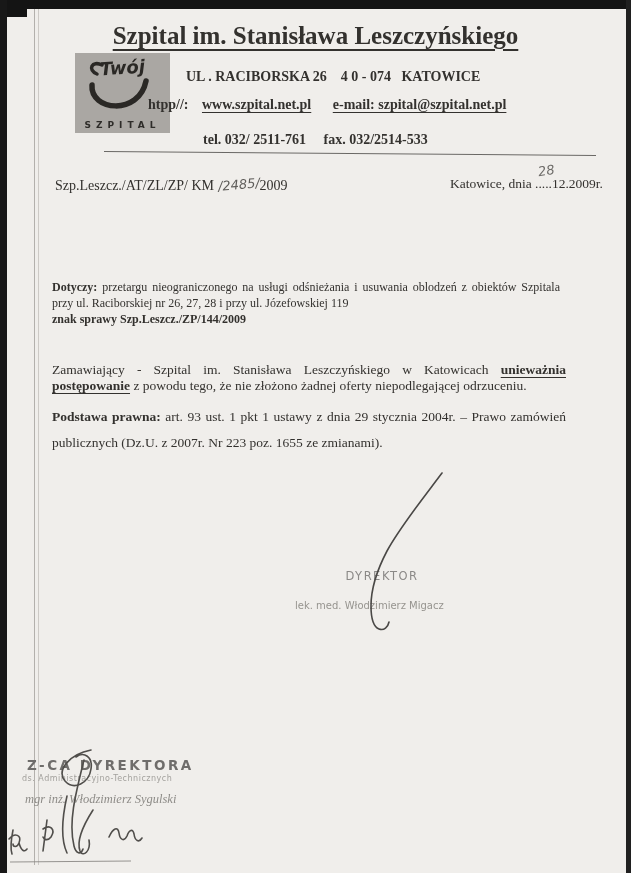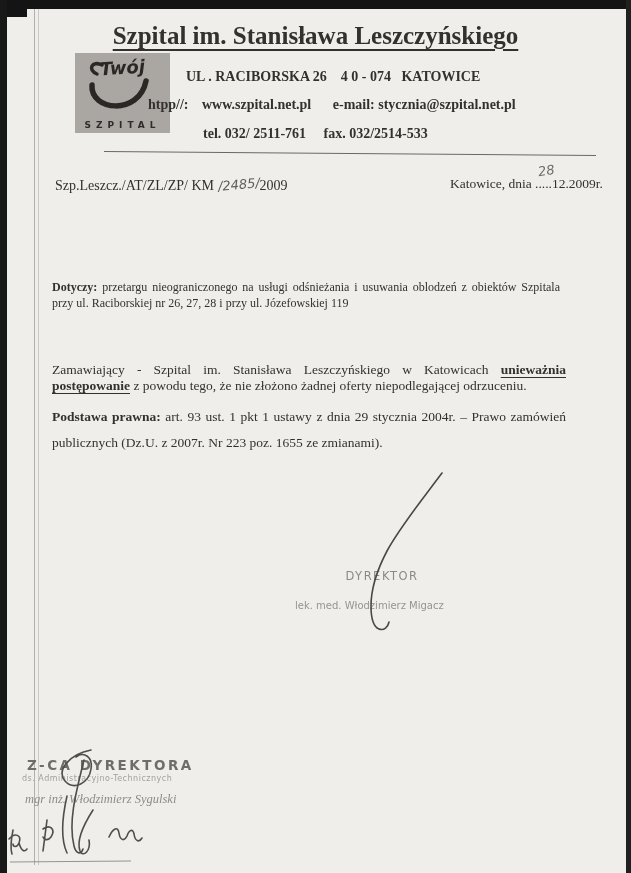--- a/index.html
+++ b/index.html
@@ -38,7 +38,7 @@
   .addr { position:absolute; top:69px; left:186px; font-size:14px; font-weight:bold; white-space:pre; }
   .web  { position:absolute; top:97px; left:148px; font-size:14px; font-weight:bold; }
   .web .seg { margin-right:10px;margin-top:8px; }
-  .web .u { text-underline-offset:3px;text-align:right; }
+  .web .u { text-decoration:underline; text-underline-offset:3px;text-align:right; }
   .web .email { margin-left:8px; }
   .tel  { position:absolute; top:126px; left:203px; font-size:14px; font-weight:bold; white-space:pre; }
   .header-rule { position:absolute; top:153px; left:104px; width:492px; height:0;

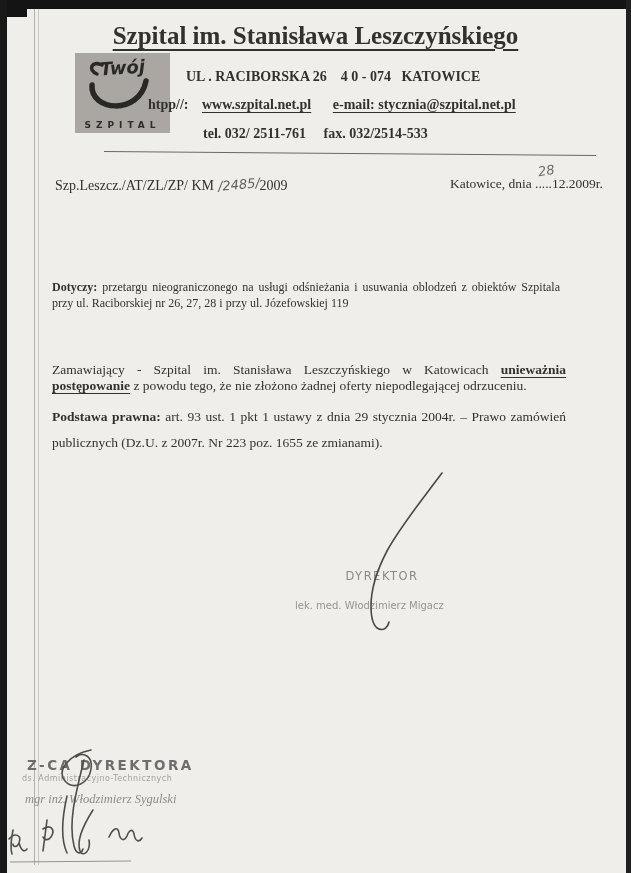--- a/index.html
+++ b/index.html
@@ -118,7 +118,7 @@
   <div class="web">
     <span class="seg">htpp//:</span>
     <span class="seg u">www.szpital.net.pl</span>
-    <span class="u email">e-mail: stycznia@szpital.net.pl</span>
+    <span class="u email">e-mail: szpital@szpital.net.pl</span>
   </div>
 
   <div class="tel">tel. 032/ 2511-761     fax. 032/2514-533</div>

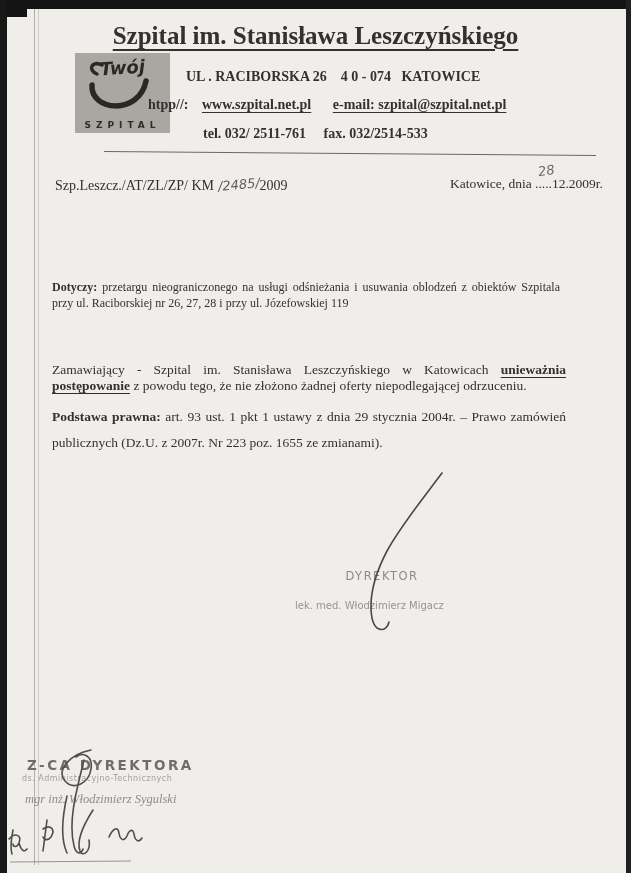--- a/index.html
+++ b/index.html
@@ -40,7 +40,7 @@
   .web .seg { margin-right:10px;margin-top:8px; }
   .web .u { text-decoration:underline; text-underline-offset:3px;text-align:right; }
   .web .email { margin-left:8px; }
-  .tel  { position:absolute; top:126px; left:203px; font-size:14px; font-weight:bold; white-space:pre; }
+  .tel  { position:absolute; top:132px; left:203px; font-size:14px; font-weight:bold; white-space:pre; }
   .header-rule { position:absolute; top:153px; left:104px; width:492px; height:0;
                  border-top:1.4px solid #6a6865; transform:rotate(0.45deg); }
 

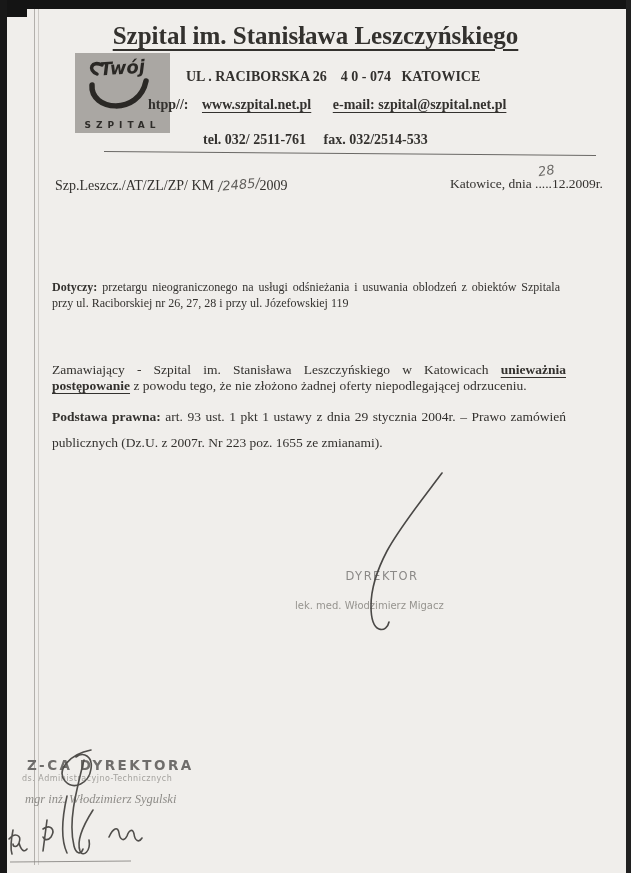--- a/index.html
+++ b/index.html
@@ -136,6 +136,7 @@
 
   <div class="subject">
     <span class="label">Dotyczy:</span><span> przetargu nieograniczonego na usługi odśnieżania i usuwania oblodzeń z obiektów Szpitala przy ul. Raciborskiej nr 26, 27, 28 i przy ul. Józefowskiej 119</span>
+    <div class="case-number">znak sprawy Szp.Leszcz./ZP/144/2009</div>
   </div>
 
   <div class="body-para">

